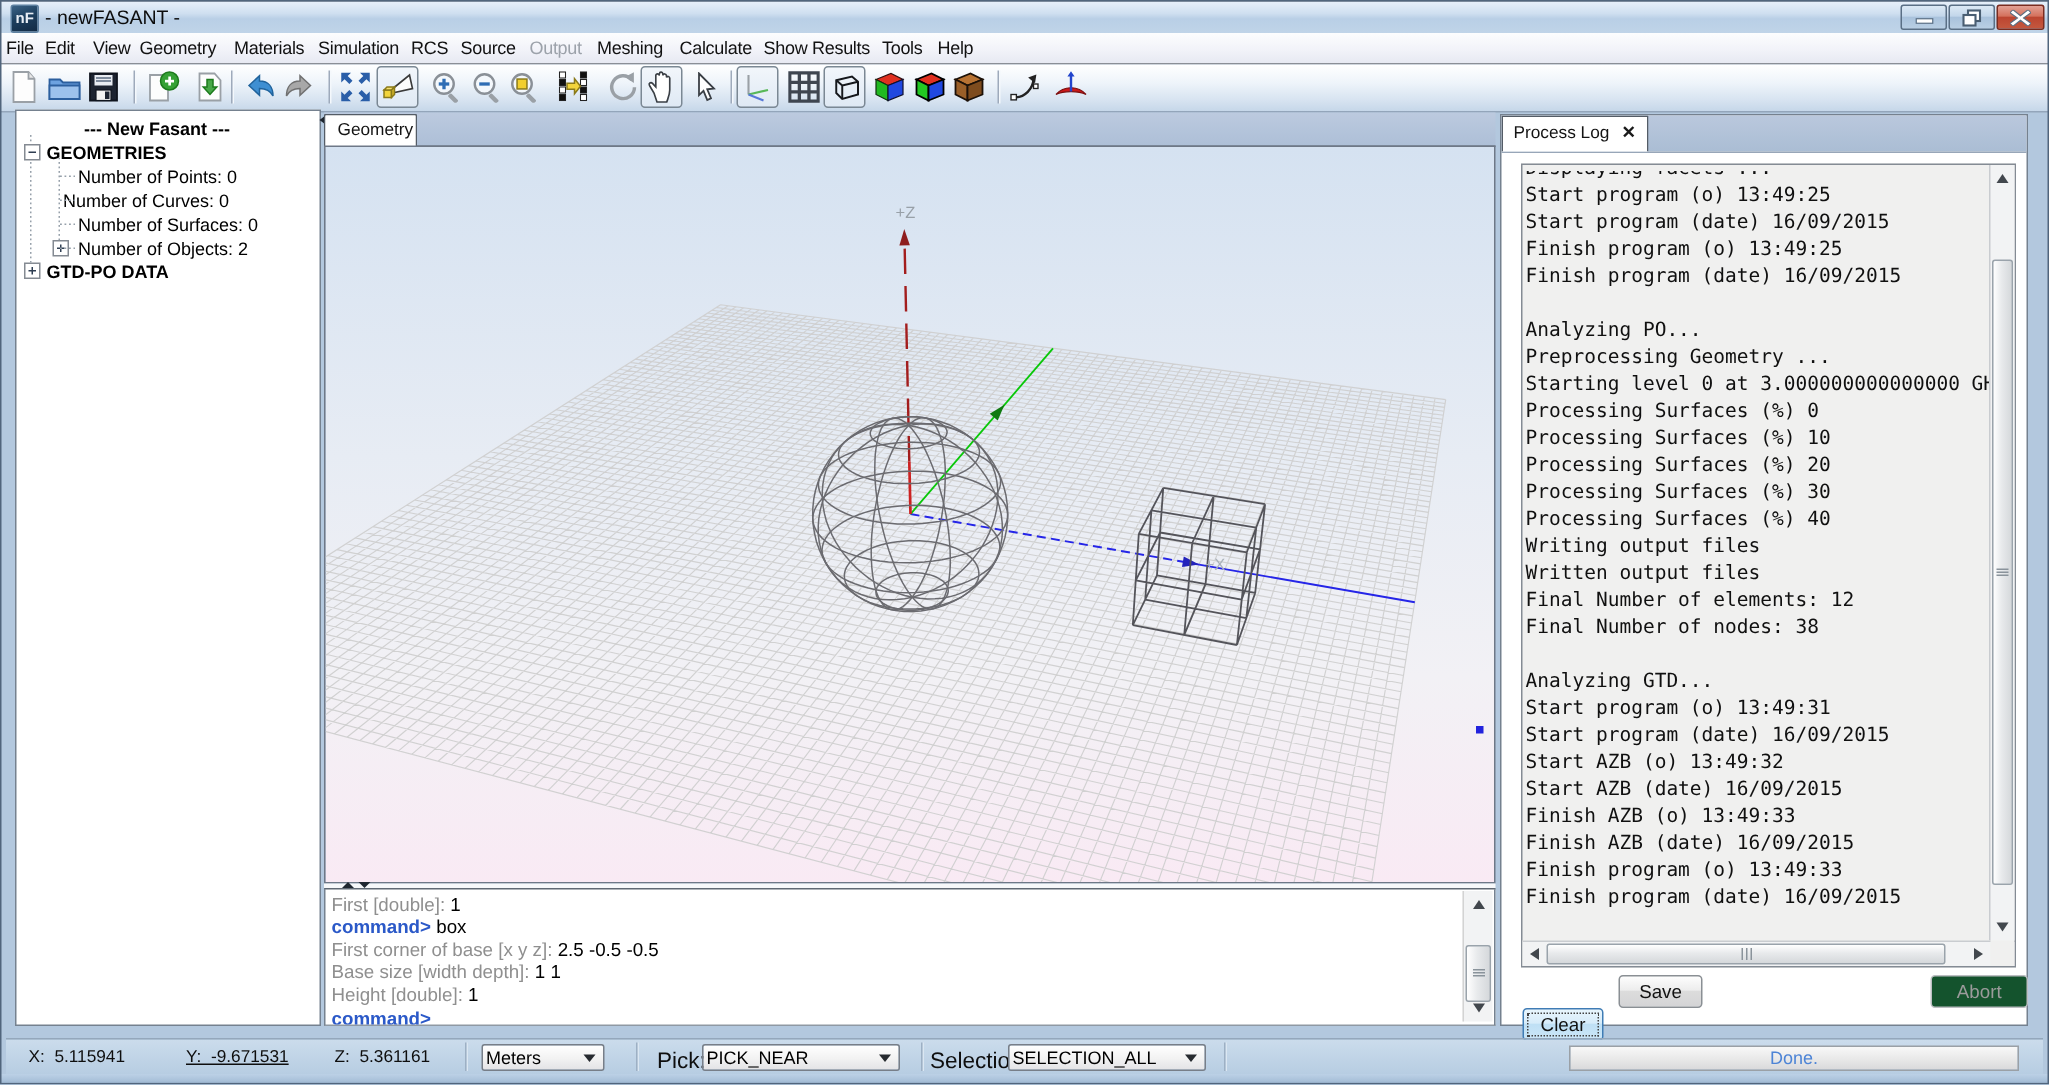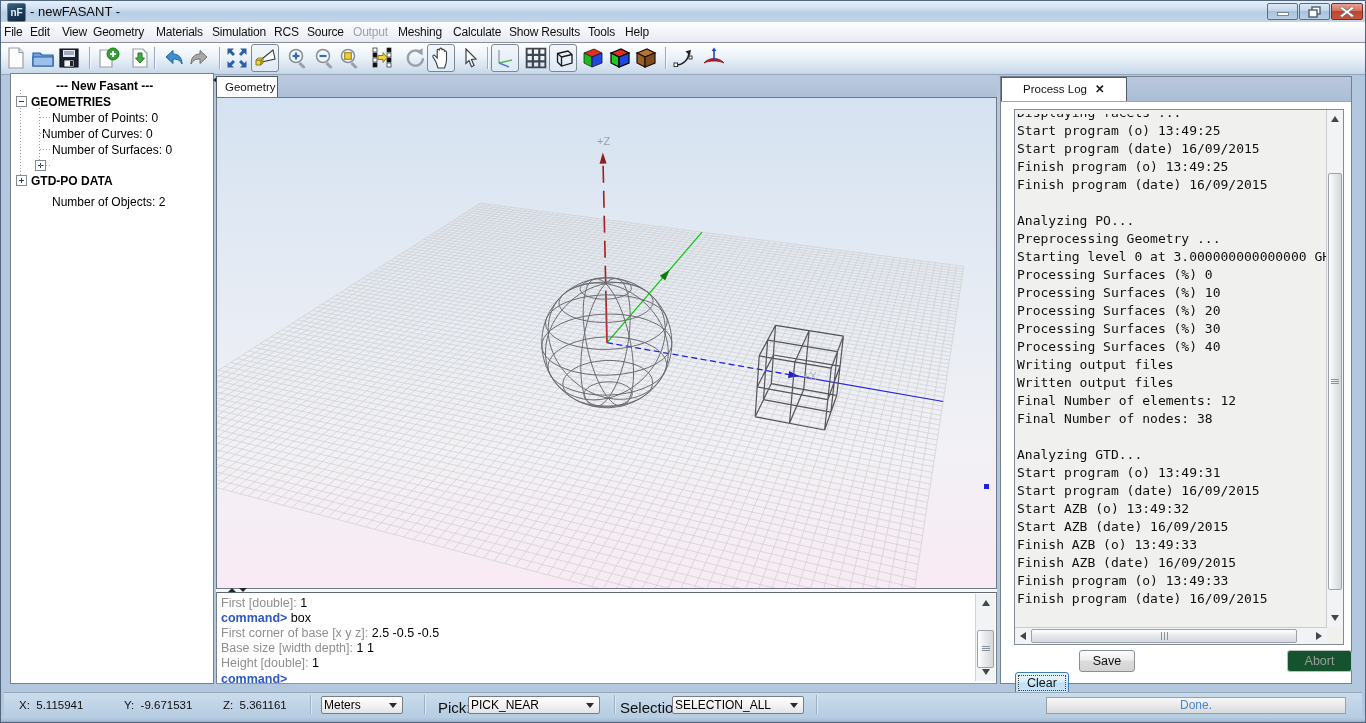--- a/index.html
+++ b/index.html
@@ -79,7 +79,7 @@
   #rpanel { left:1000px; top:76px; width:350px; height:606px; }
   #rtabstrip { position:absolute; left:0; top:0; width:100%; height:24px;
     background:linear-gradient(180deg,#bac8dd 0%,#aabdd4 100%); border-bottom:1px solid #98a6b8; }
-  #tab-processlog { left:0px; top:0px; height:23px; padding:0 21px; line-height:22px; font-size:11.5px; }
+  #tab-processlog { left:0px; top:0px; height:23px; padding:0 7px; line-height:22px; font-size:11.5px; }
   #tab-processlog .close-x { display:inline-block; margin-left:8px; font-weight:bold; font-size:11.5px; color:#1a1a1a; }
   #plog { position:absolute; left:13px; top:32px; width:328px; height:534px; border:1px solid #848b94; background:#f0f0ef; }
   #plog-textclip { position:absolute; left:0; top:4px; width:311px; height:513px; overflow:hidden; }

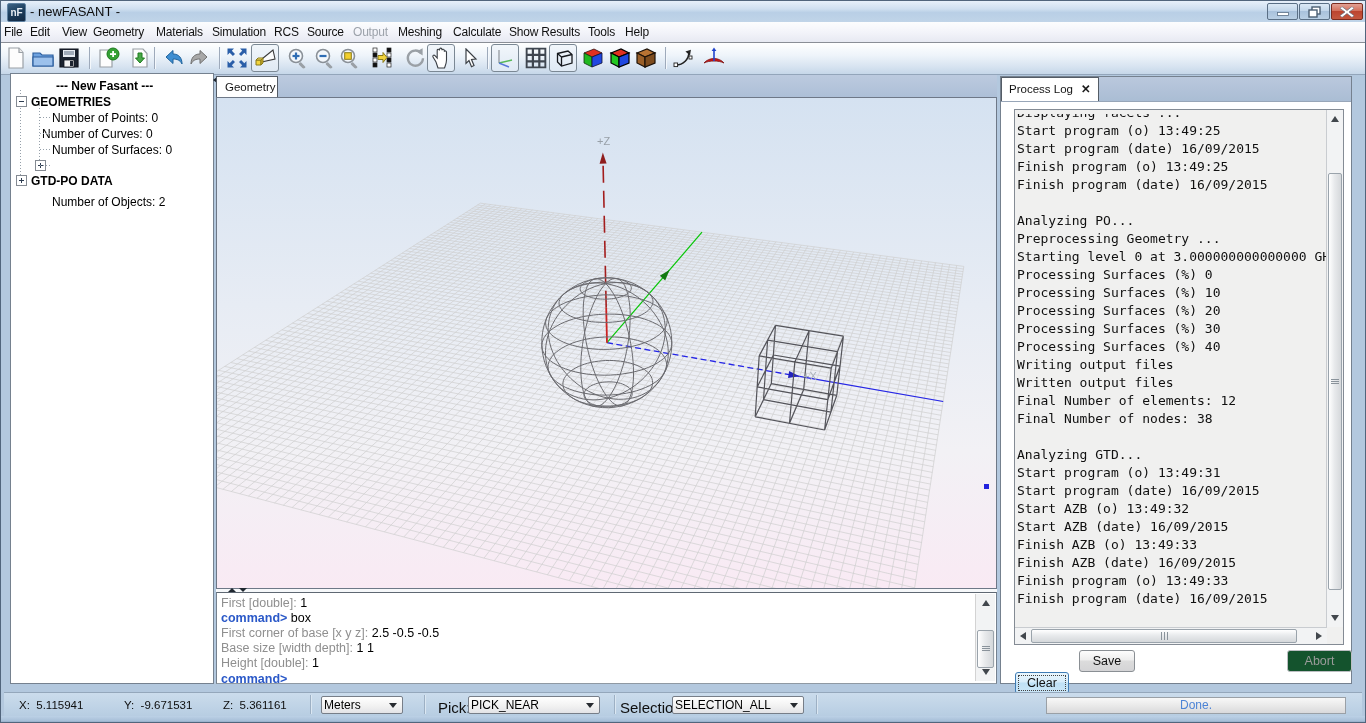--- a/index.html
+++ b/index.html
@@ -404,7 +404,7 @@
       <div class="doth" style="left: 29px; top: 59px; width: 10px;"></div>
       <div class="trow" style="top: 69px; left: 41px;">Number of Surfaces: 0</div>
       <div class="doth" style="left: 29px; top: 75px; width: 10px;"></div>
-      <div class="trow" style="top: 85px; left: 41px; margin-top: 36px;">Number of Objects: 2</div>
+      <div class="trow" style="top: 85px; left: 41px;">Number of Objects: 2</div>
       <div class="expander" style="left: 24px; top: 86px;">
         <div class="h"></div>
         <div class="v"></div>

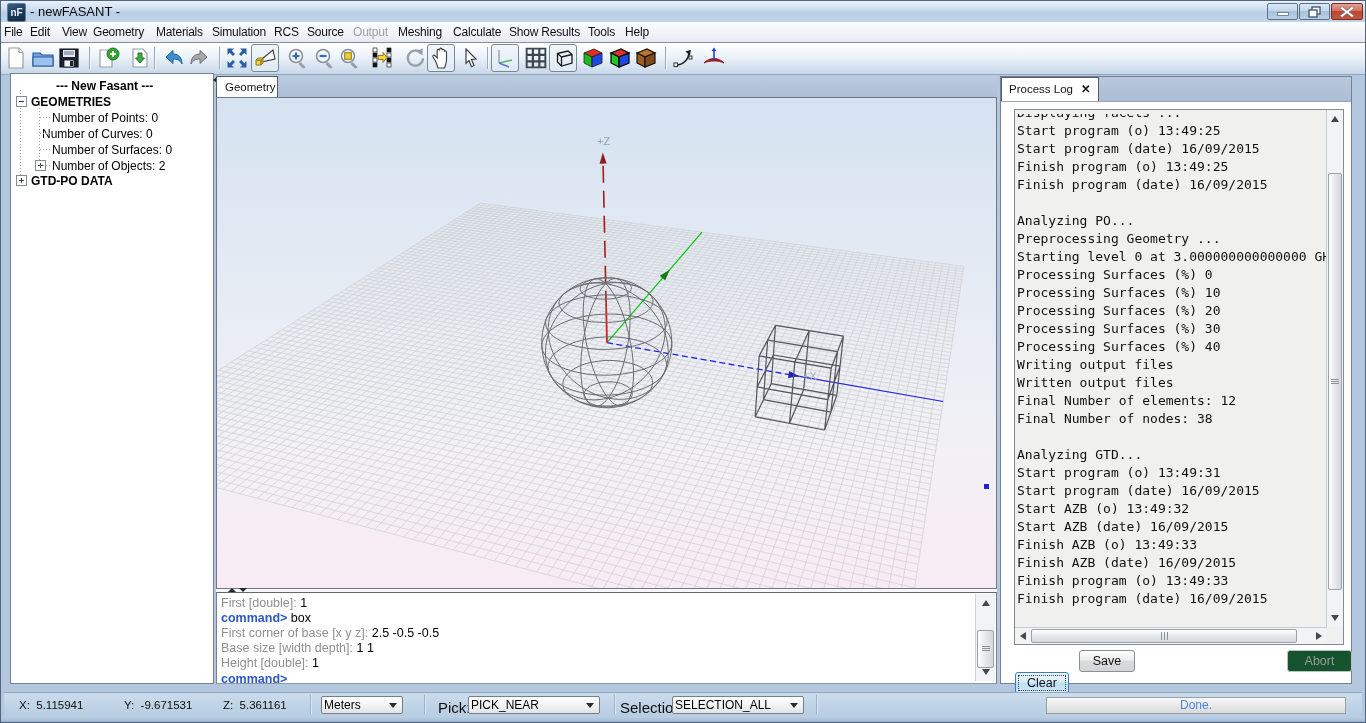--- a/index.html
+++ b/index.html
@@ -554,7 +554,7 @@
   <div id="statusbar">
     <div id="coords">
         <div class="scoord" style="left: 15px;">X:  5.115941</div>
-        <div class="scoord" style="left: 120px;">Y:  -9.671531</div>
+        <div class="scoord" style="left: 120px; text-decoration: underline;">Y:  -9.671531</div>
         <div class="scoord" style="left: 219px;">Z:  5.361161</div>
       </div>
     <div id="combos"></div>

